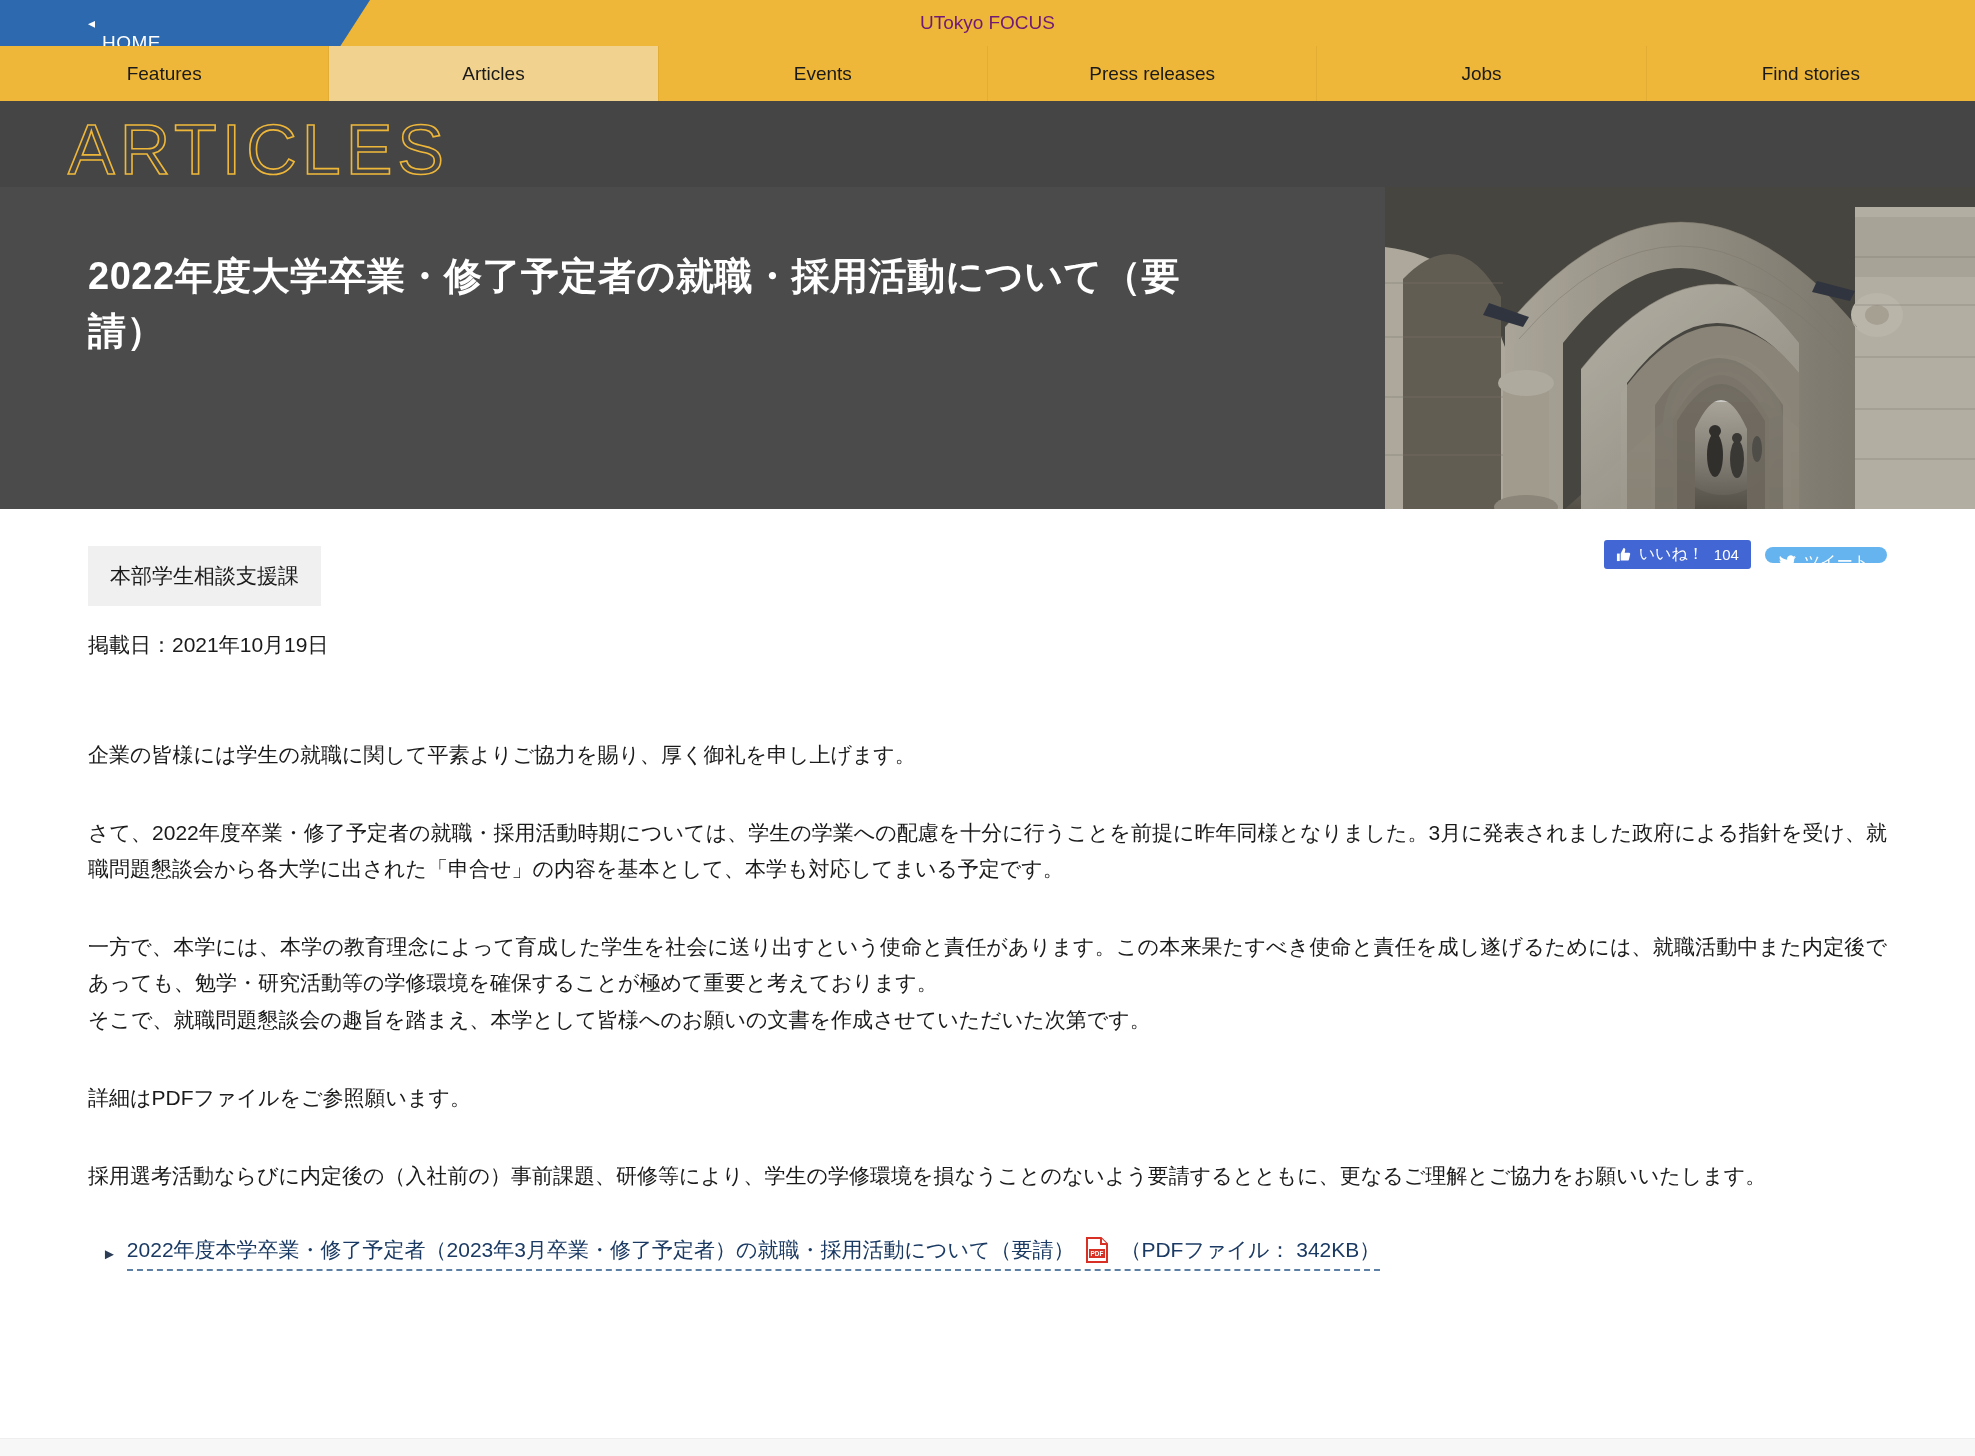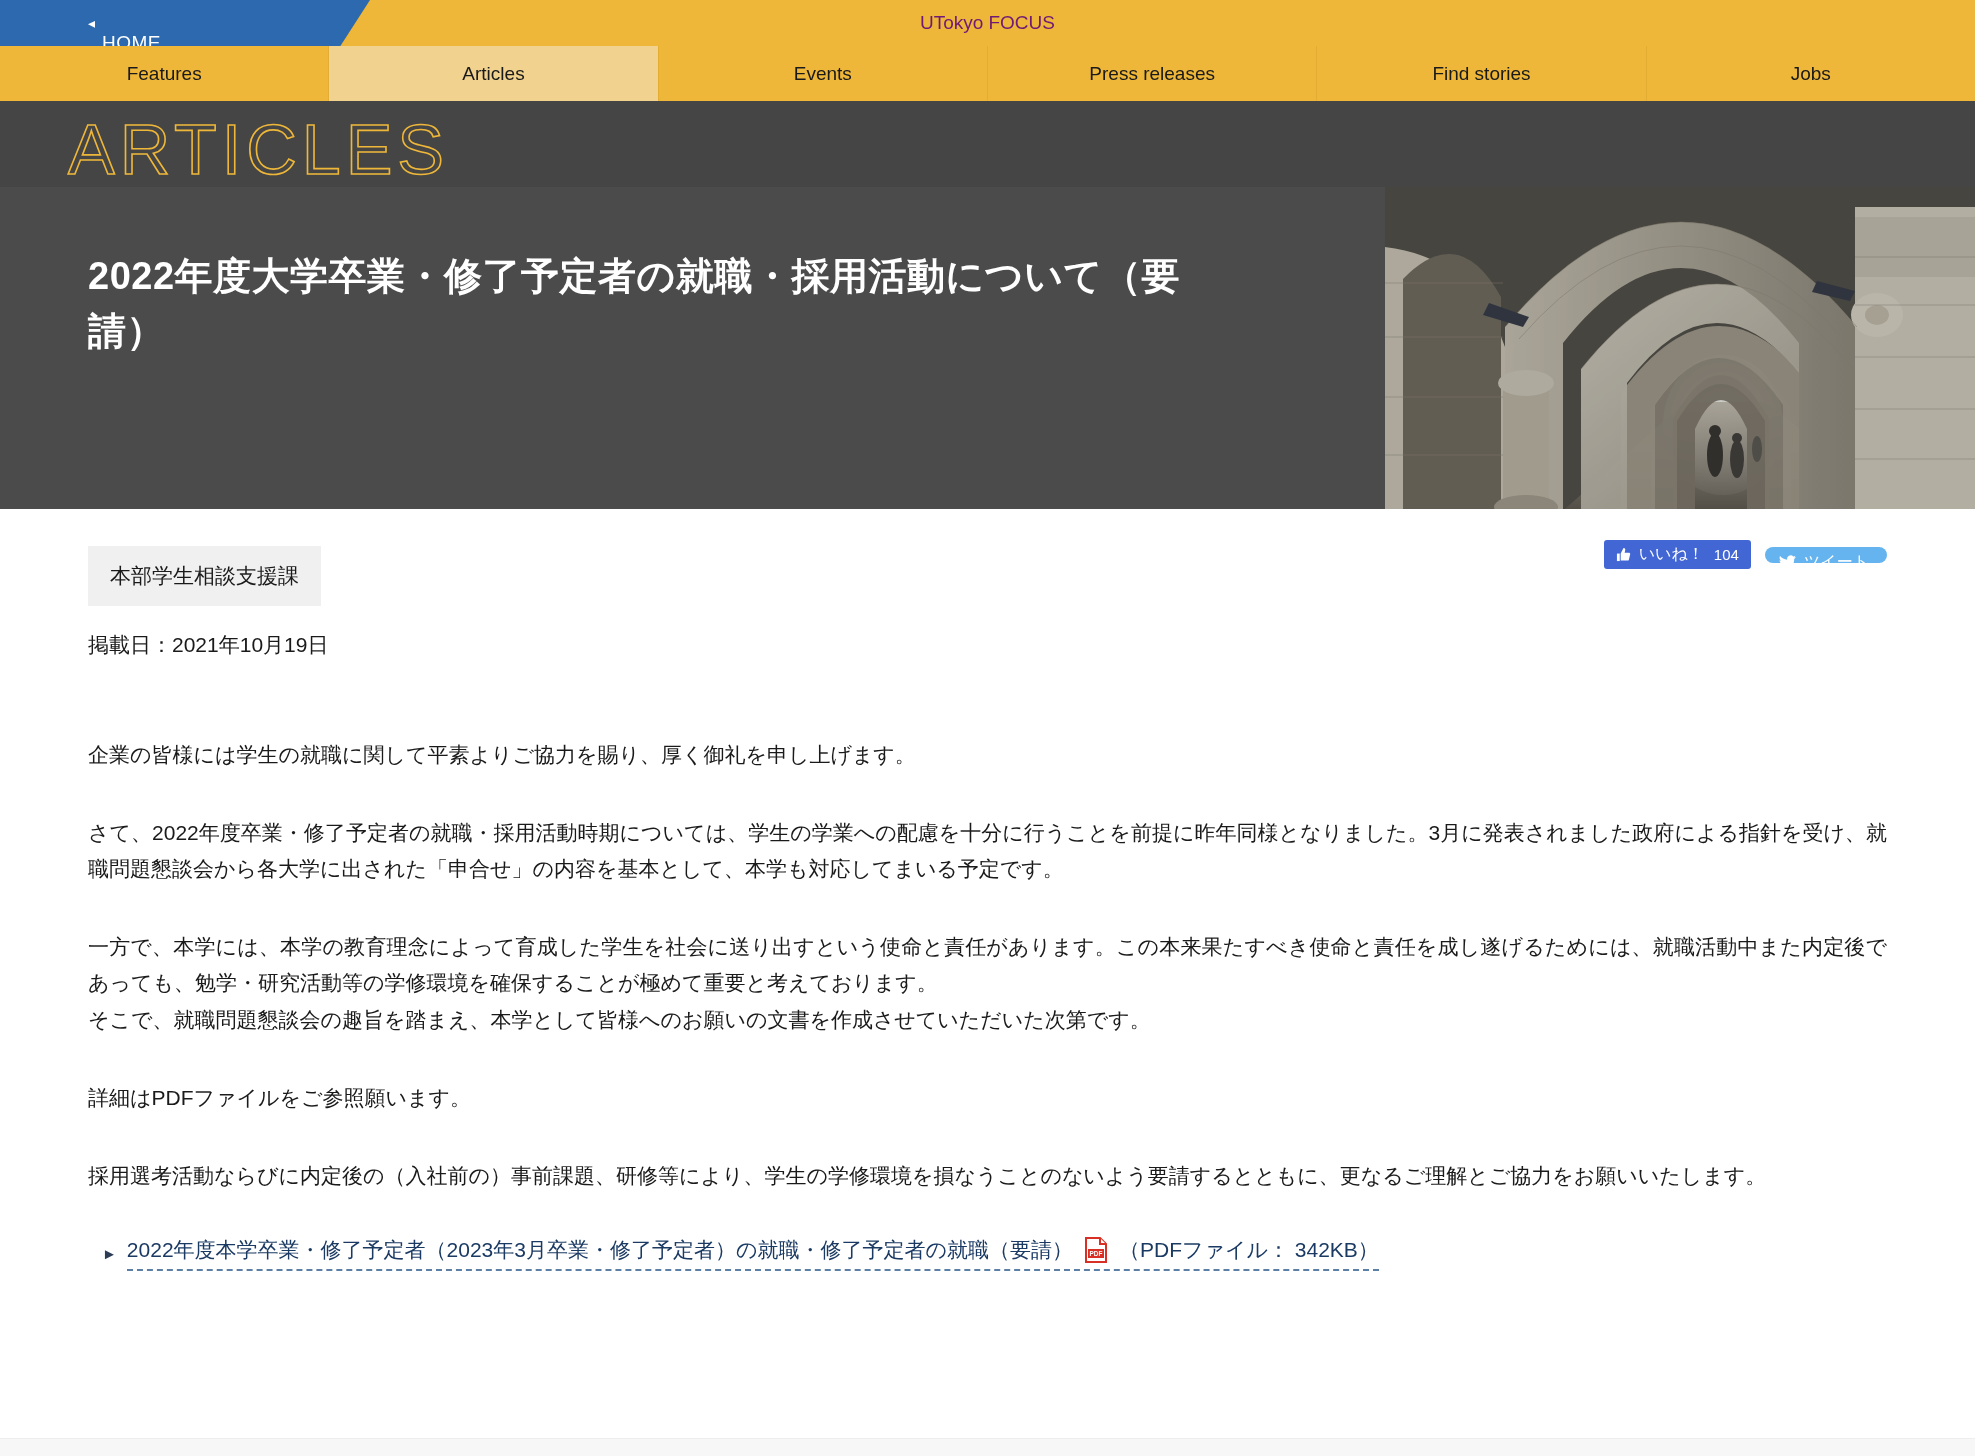--- a/index.html
+++ b/index.html
@@ -324,10 +324,10 @@
       <span>Press releases</span>
     </div>
     <div class="nav-item">
+      <span>Jobs</span>
+    </div>
+    <div class="nav-item">
       <span>Find stories</span>
-    </div>
-    <div class="nav-item">
-      <span>Jobs</span>
     </div>
   </nav>
 

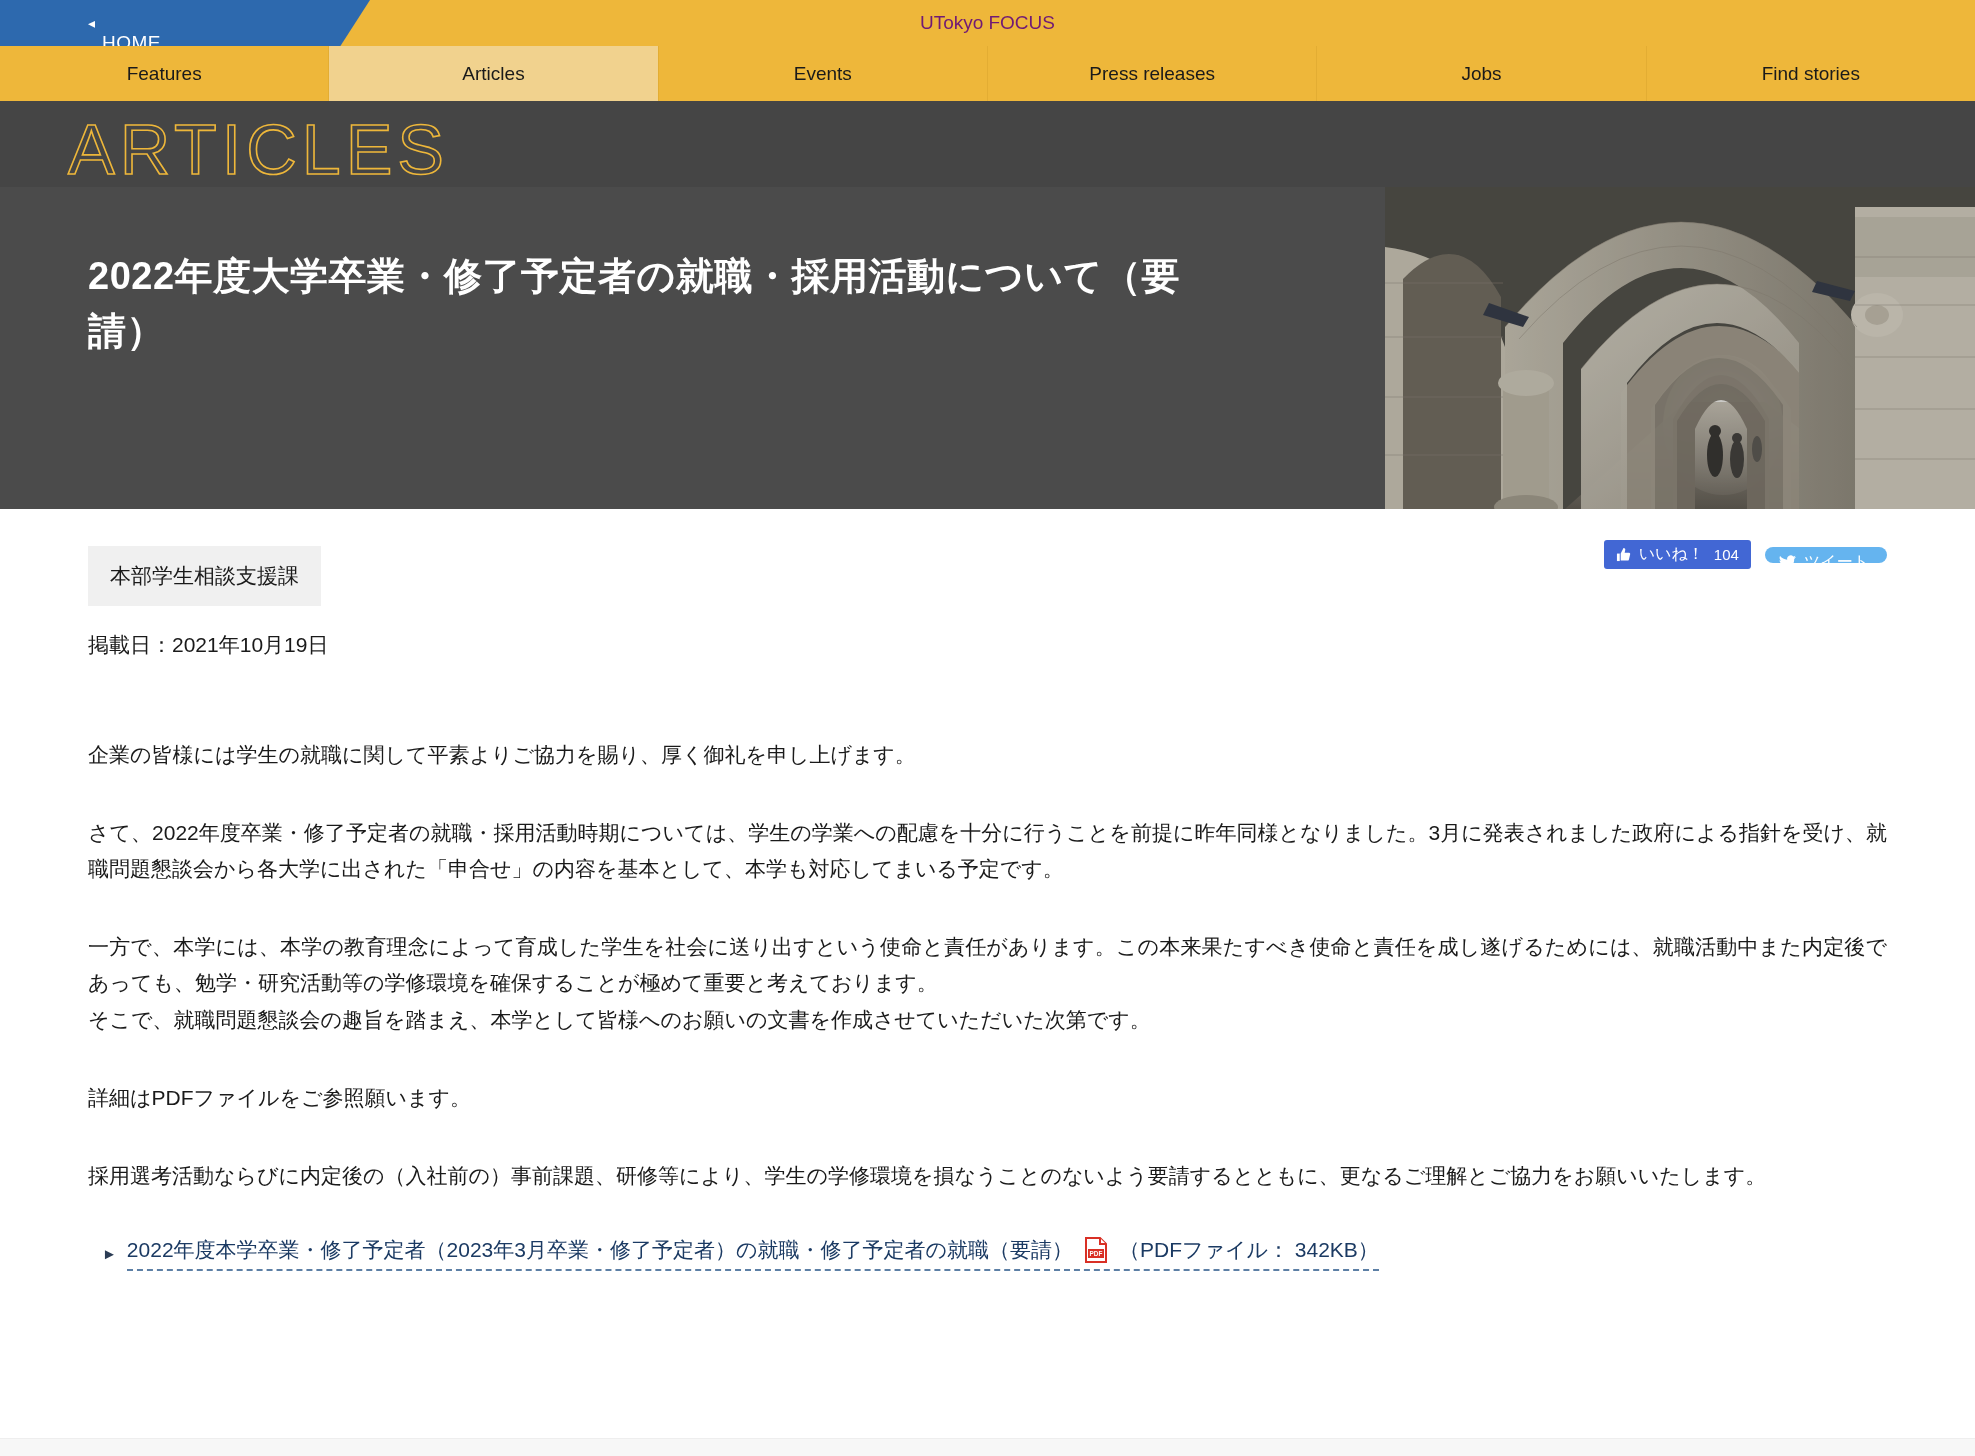--- a/index.html
+++ b/index.html
@@ -464,7 +464,7 @@
     <div class="attachment-row">
       <span class="tri-bullet">►</span>
       <a class="attach-link" href="#">
-        <span>2022年度本学卒業・修了予定者（2023年3月卒業・修了予定者）の就職・修了予定者の就職（要請）</span>
+        <span>2022年度本学卒業・修了予定者（2023年3月卒業・修了予定者）の就職・採用活動について（要請）</span>
         <span class="pdf-badge">
           <svg width="22" height="26" viewBox="0 0 22 26">
             <path d="M1 1h14l6 6v18H1z" fill="#ffffff" stroke="#d93025" stroke-width="2"></path>

